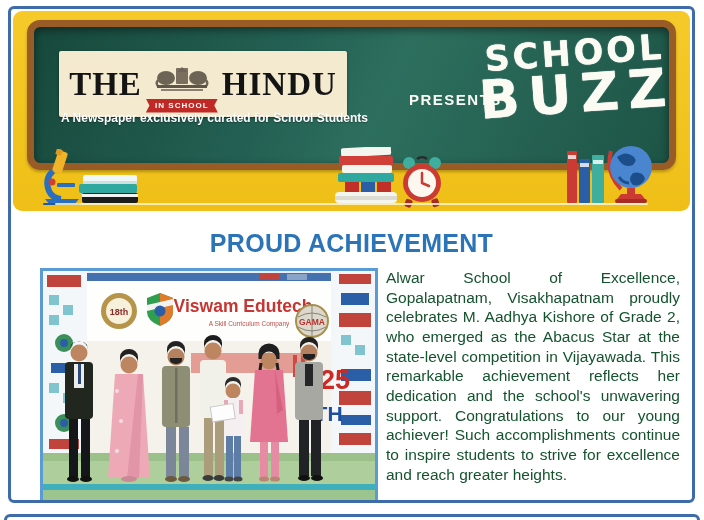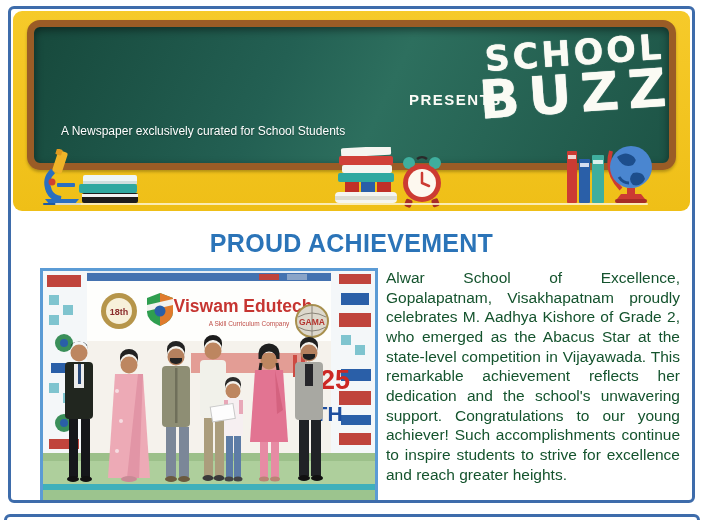--- a/index.html
+++ b/index.html
@@ -68,6 +68,25 @@
     <div class="chalk-frame">
       <div class="board"></div>
 
+      <div class="masthead">
+        <span class="mast-word">THE</span>
+        <span class="emblem-col">
+          <span>
+            <svg width="54" height="30" viewBox="0 0 54 30">
+              <rect x="21" y="4" width="12" height="16" rx="1" fill="#7a6f5f"></rect>
+              <path d="M22 8 h10 l-5 -5 z" fill="#6e6456"></path>
+              <ellipse cx="11" cy="14" rx="9" ry="7" fill="#6e6456"></ellipse>
+              <path d="M3 16 q-3 4 1 7" stroke="#6e6456" stroke-width="2.4" fill="none"></path>
+              <ellipse cx="43" cy="14" rx="9" ry="7" fill="#6e6456"></ellipse>
+              <path d="M51 16 q3 4 -1 7" stroke="#6e6456" stroke-width="2.4" fill="none"></path>
+              <rect x="2" y="21" width="50" height="3" fill="#5f564a"></rect>
+              <rect x="6" y="25" width="42" height="2" fill="#8a8074"></rect>
+            </svg>
+          </span>
+          <span class="in-school">IN SCHOOL</span>
+        </span>
+        <span class="mast-word">HINDU</span>
+      </div>
 
       <div class="tagline">A Newspaper exclusively curated for School Students</div>
       <div class="presents">PRESENTS</div>

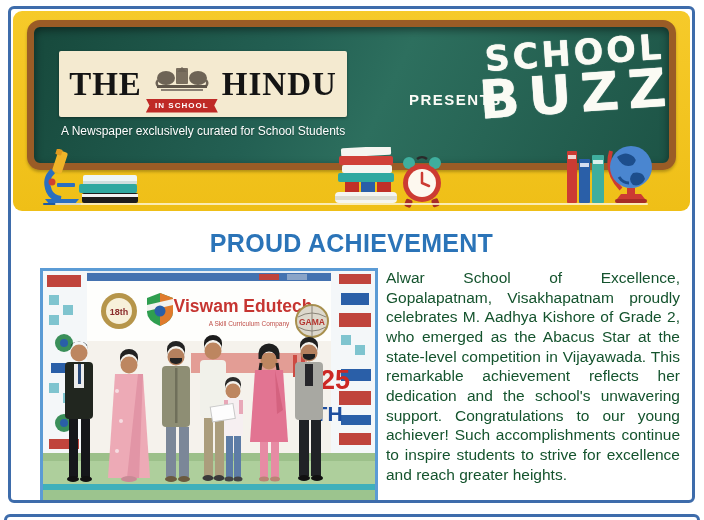--- a/index.html
+++ b/index.html
@@ -28,8 +28,8 @@
   .in-school { margin-top:1px; width:72px; height:14px; background:#bf2a26; color:#fff;
                font-size:8px; font-weight:700; letter-spacing:1px; text-align:center;
                line-height:14px; clip-path:polygon(0 0,100% 0,95% 50%,100% 100%,0 100%,5% 50%); }
-  .tagline { position:absolute; left:48px; top:113px; width:300px; color:#fff;
-             font-size:12px; font-weight:400; white-space:nowrap;
+  .tagline { position:absolute; left:48px; top:100px; width:300px; color:#fff;
+             font-size:12px; font-weight:700; white-space:nowrap;
              text-shadow:0 1px 1px rgba(0,0,0,.35); }
   .presents { position:absolute; left:396px; top:80px; color:#fbfbf6; font-size:15px;
               font-weight:700; letter-spacing:1.5px; }

